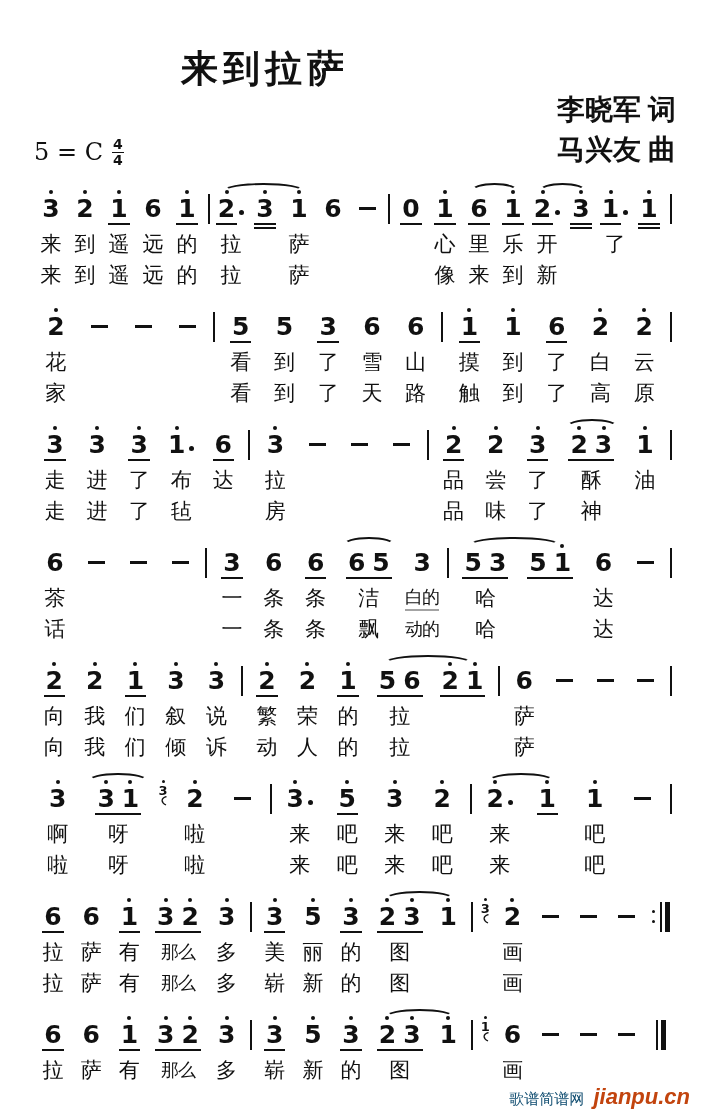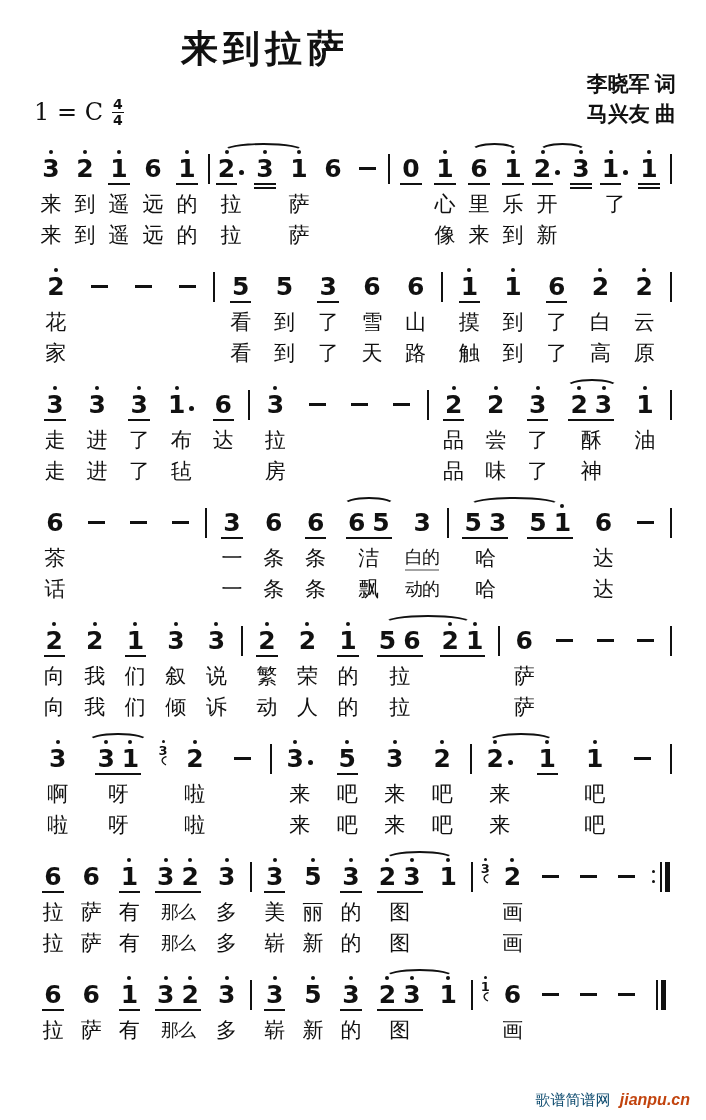--- a/index.html
+++ b/index.html
@@ -4,7 +4,7 @@
 <style>
   html,body{margin:0;padding:0;background:#fff;}
   body{width:706px;height:1120px;position:relative;overflow:hidden;color:#111;font-family:"Liberation Sans",sans-serif;}
-  .page{padding:12px 30px 0 34px;box-sizing:border-box;}
+  .page{padding:12px 30px 0 34px;box-sizing:border-box;margin-top:20px;}
   .title{text-align:center;font-family:"DejaVu Serif",serif;font-weight:bold;font-size:37px;letter-spacing:5px;margin:12px 180px 0 0;white-space:nowrap;}
   .meta{display:flex;justify-content:space-between;align-items:flex-end;margin-top:-4px;}
   .keysig{font-family:"DejaVu Serif",serif;font-size:24px;display:flex;align-items:center;gap:9px;margin-bottom:2px;}

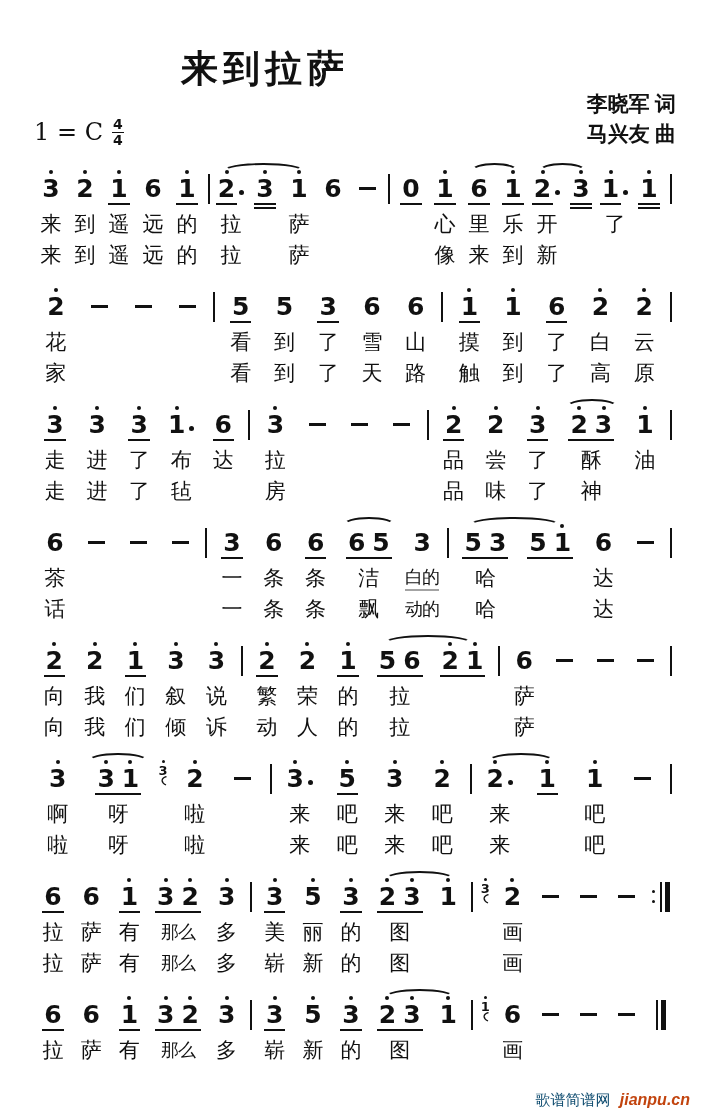--- a/index.html
+++ b/index.html
@@ -10,7 +10,7 @@
   .keysig{font-family:"DejaVu Serif",serif;font-size:24px;display:flex;align-items:center;gap:9px;margin-bottom:2px;}
   .frac{display:inline-flex;flex-direction:column;align-items:center;font-family:"DejaVu Sans",sans-serif;font-weight:bold;font-size:14px;line-height:1.05;}
   .frac .fb{border-top:1.5px solid #111;padding:0 1px;}
-  .credits{text-align:right;font-size:21px;line-height:1.42;font-family:"Liberation Serif",serif;font-weight:600;}
+  .credits{text-align:right;font-size:28px;line-height:1.42;font-family:"Liberation Serif",serif;font-weight:600;}
   .score{margin-top:12px;}
   .system{display:flex;position:relative;margin-bottom:9px;}
   .col{display:flex;flex-direction:column;align-items:center;flex:1 1 0;min-width:0;}

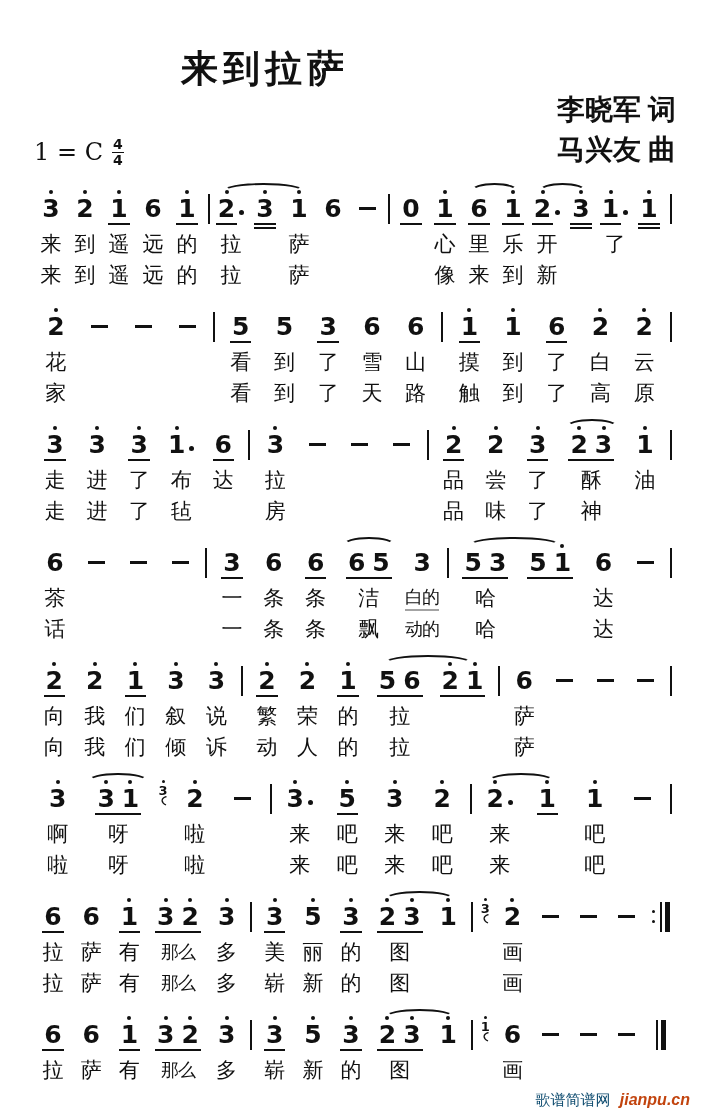--- a/index.html
+++ b/index.html
@@ -54,7 +54,7 @@
   <div class="title">来到拉萨</div>
   <div class="meta">
     <div class="keysig">
-      <span>1 = C</span>
+      <span>5 = C</span>
       <span class="frac">
         <span>4</span>
         <span class="fb">4</span>

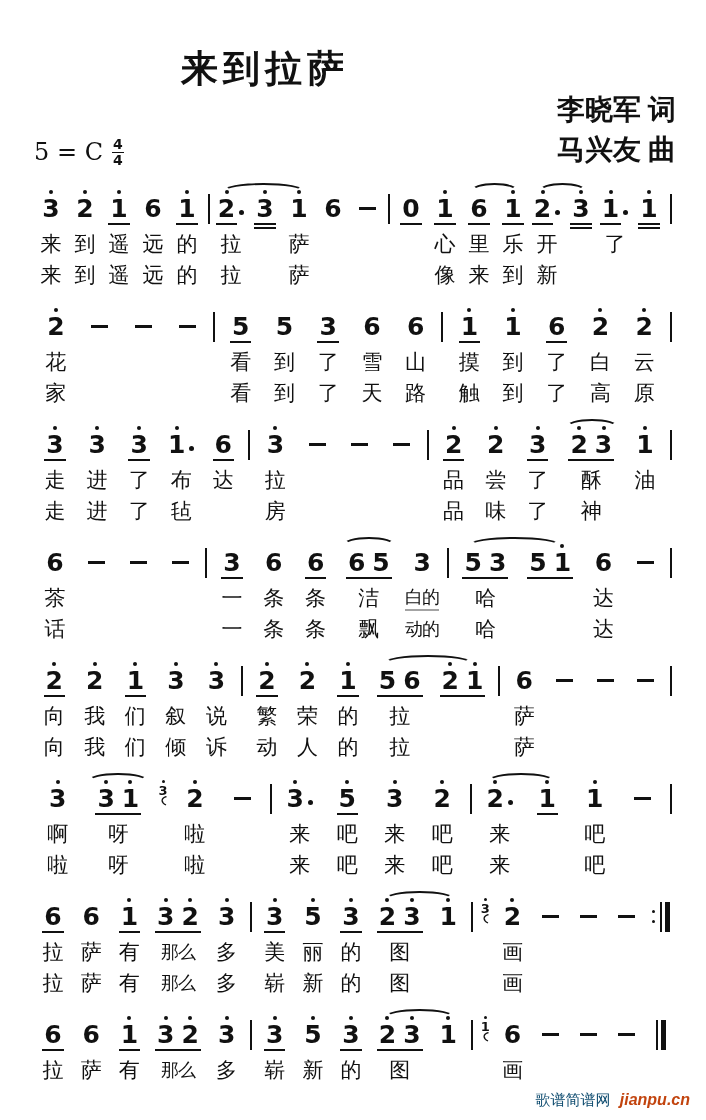--- a/index.html
+++ b/index.html
@@ -45,7 +45,7 @@
   .b5{width:5px;height:30px;background:#111;}
   .watermark{position:absolute;right:16px;bottom:10px;font-size:15px;white-space:nowrap;}
   .wm-name{font-family:"Liberation Serif",serif;}
-  .wm-domain{font-weight:bold;font-style:italic;font-size:16px;margin-left:5px;}
+  .wm-domain{font-weight:bold;font-style:italic;font-size:22px;margin-left:5px;}
 </style>
 </head>
 <body>

